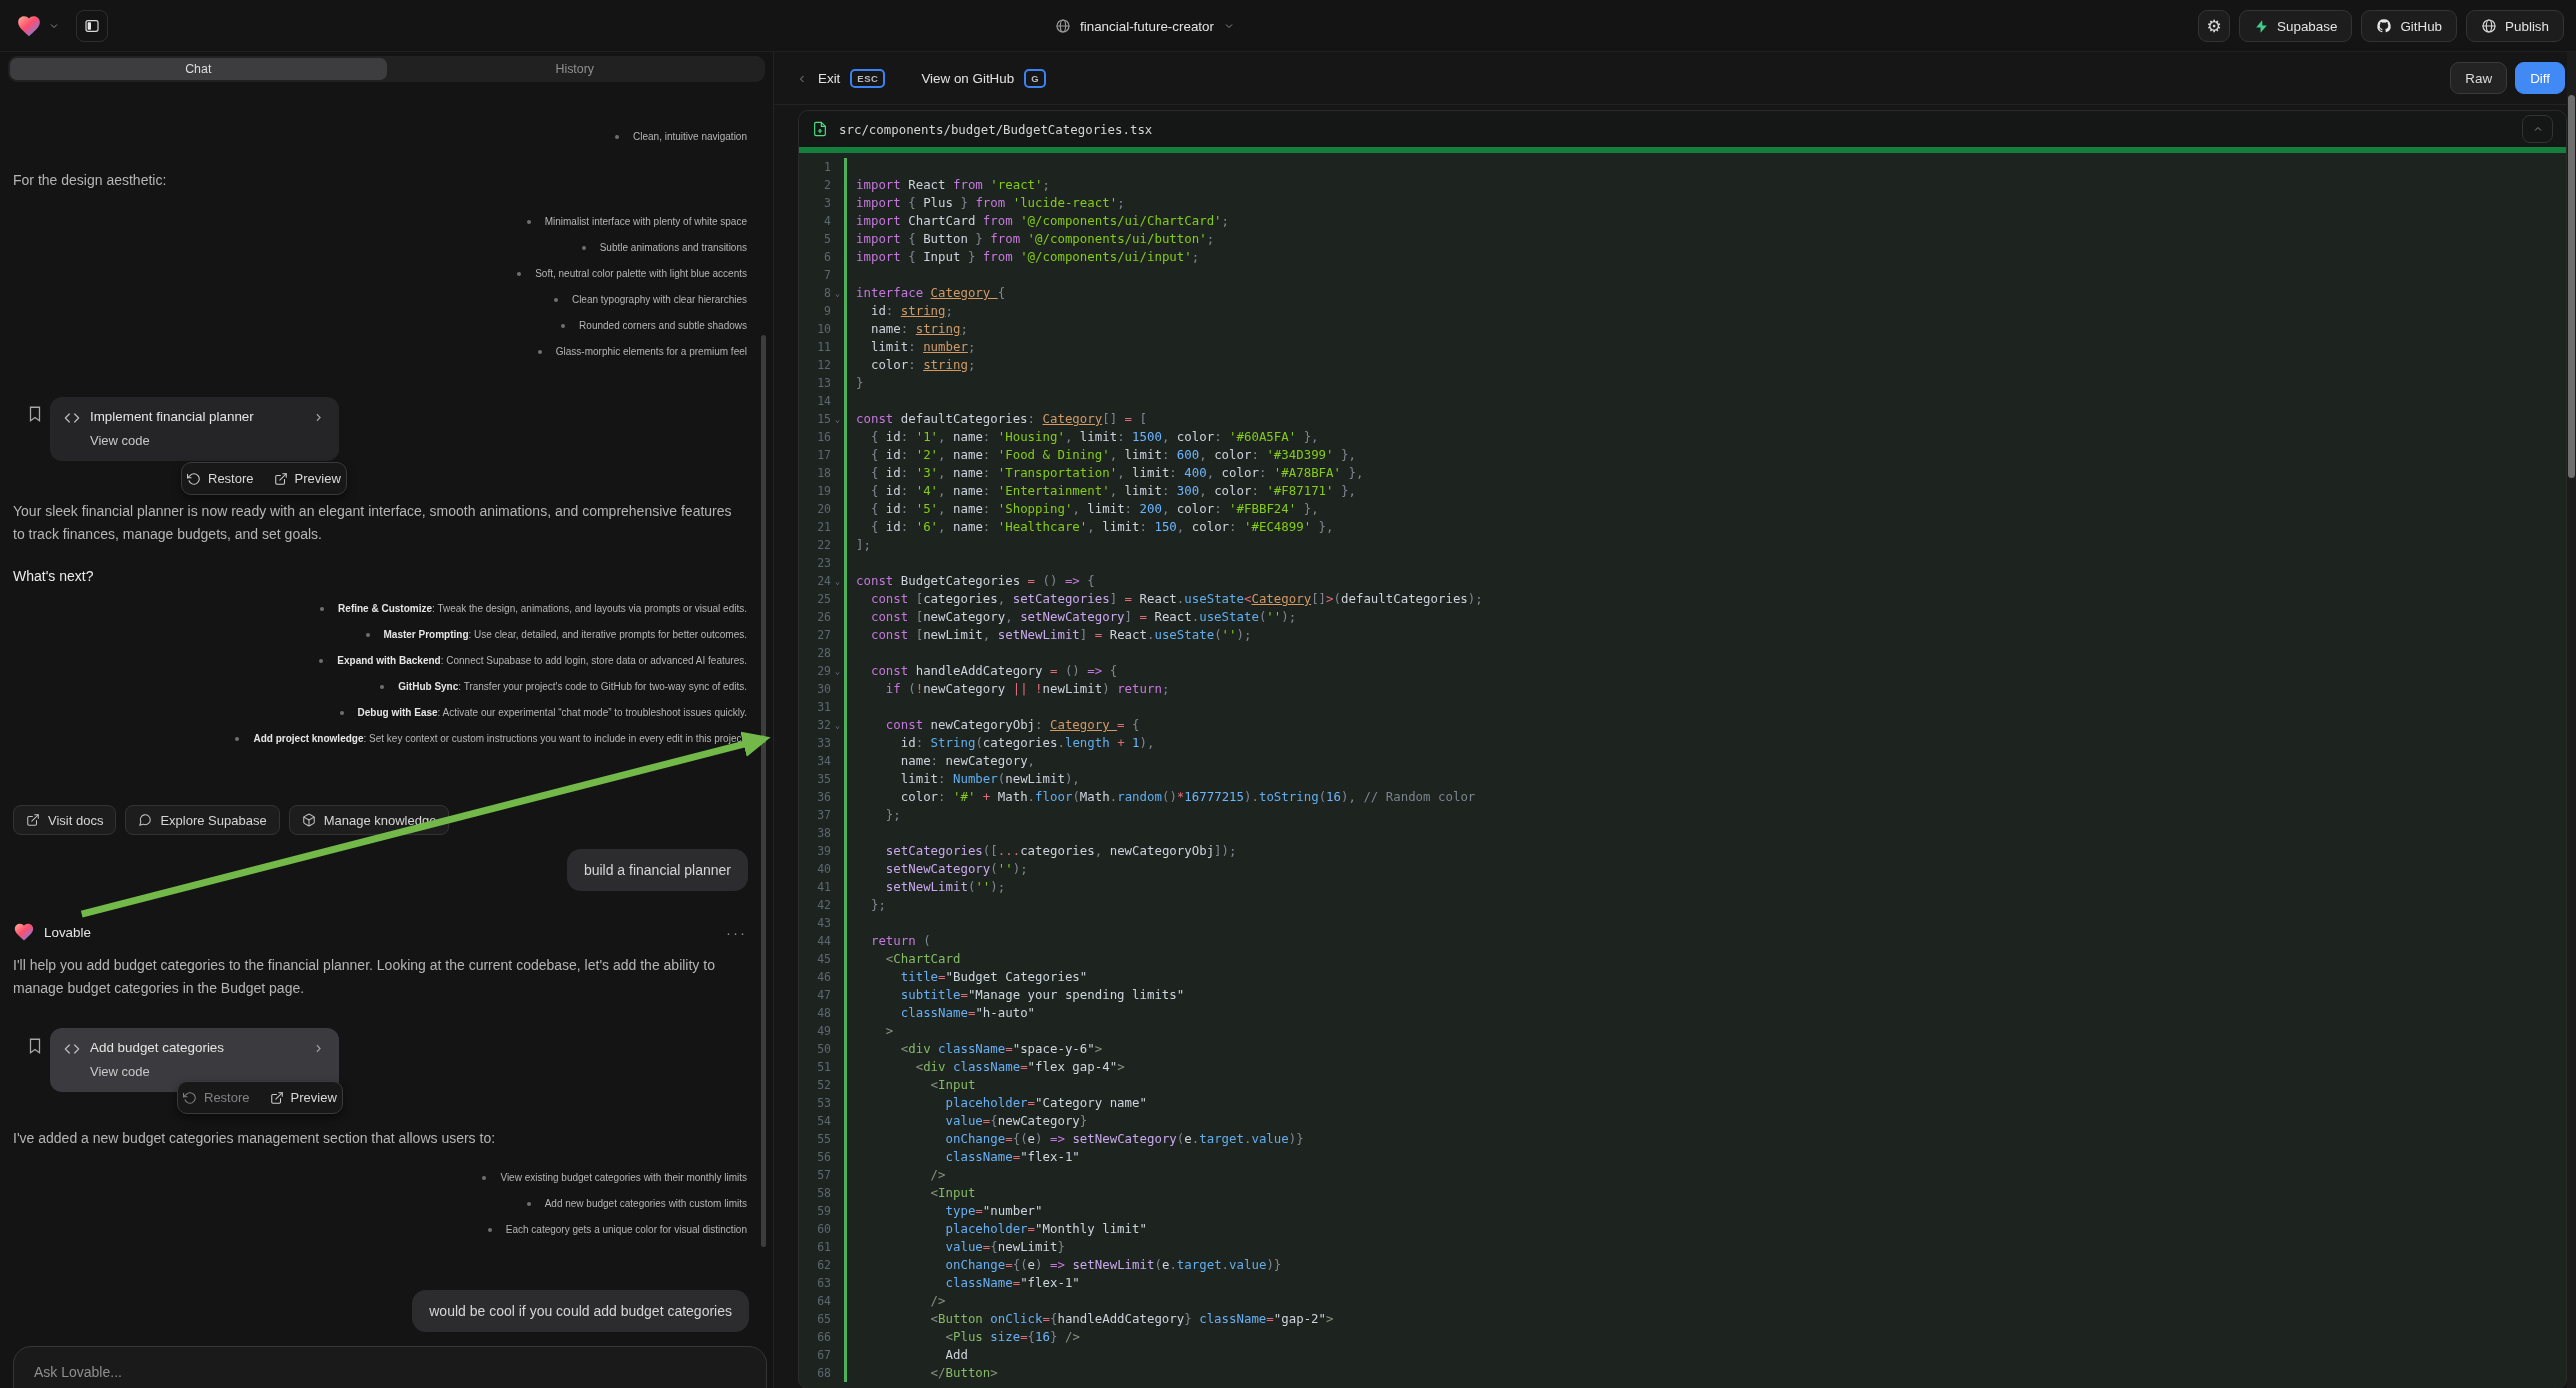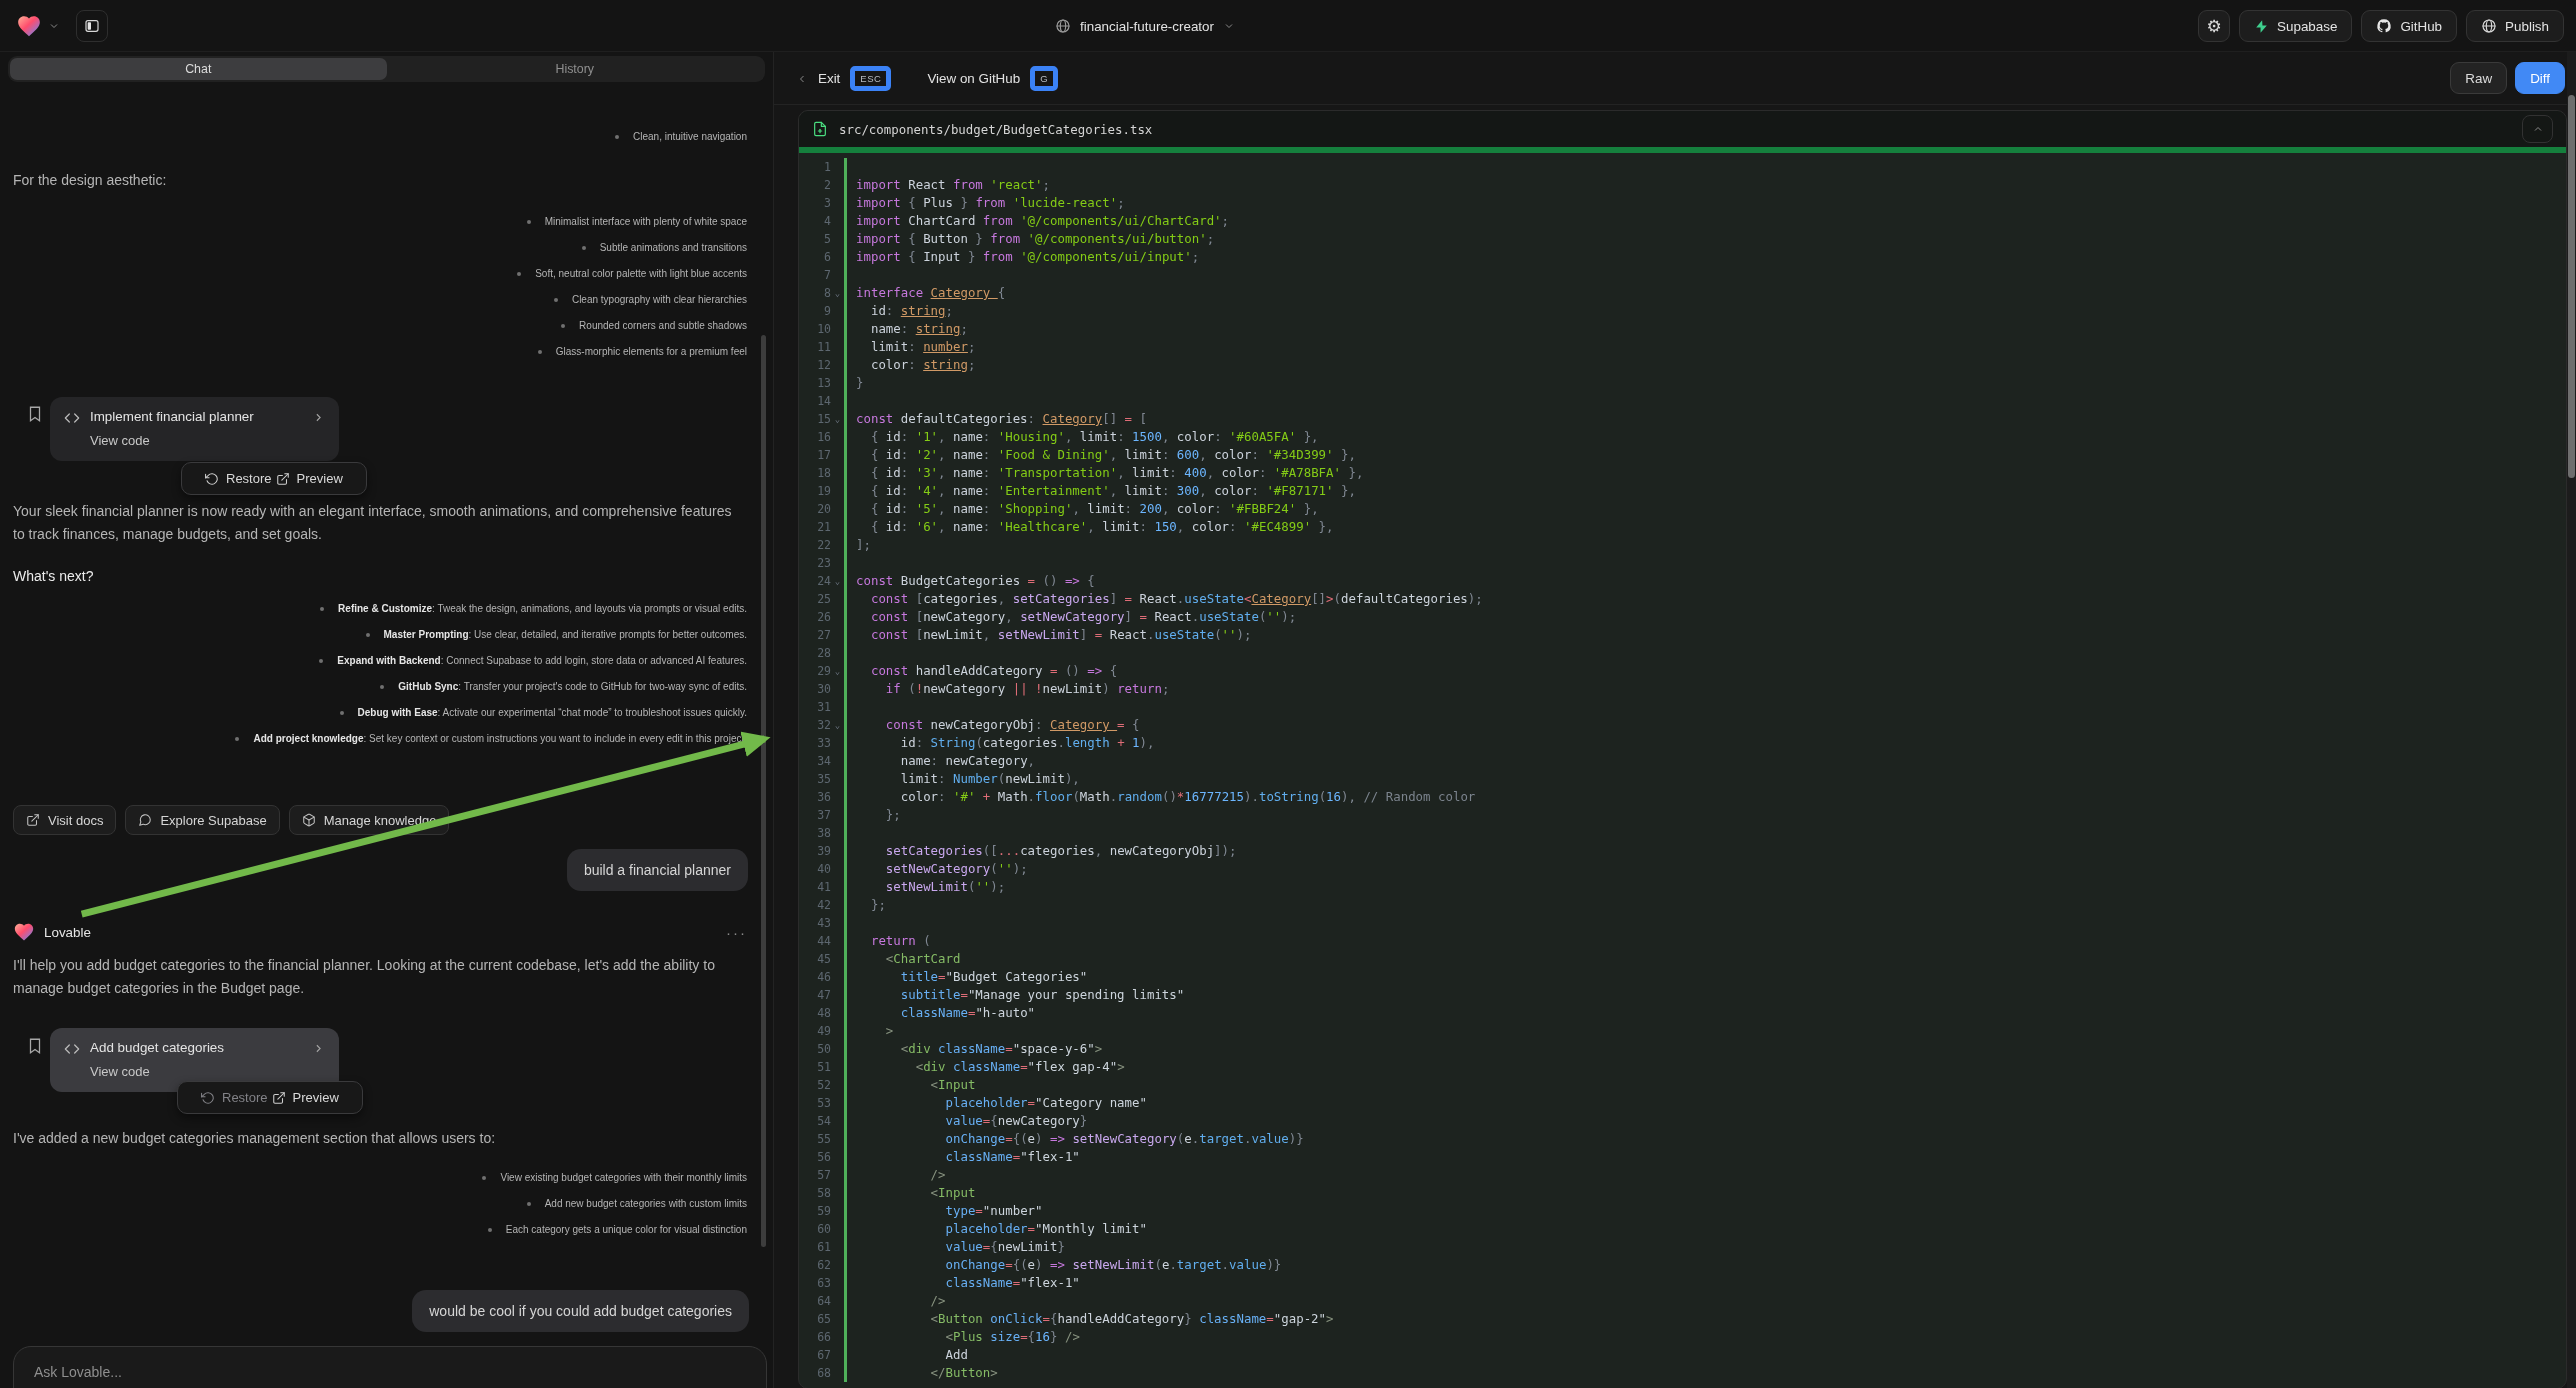--- a/index.html
+++ b/index.html
@@ -70,7 +70,7 @@
   .cp-head { position:absolute; left:0; top:0; width:100%; height:53px; border-bottom:1px solid #232323; }
   .cp-head-left { position:absolute; left:22px; top:0; height:53px; display:flex; align-items:center; gap:10px; }
   .cp-head-left .lbl { font-size:13.4px; color:#e2e2e2; }
-  .kbd { border:5px solid #3b82f6; border-radius:5px; font-size:9.5px; color:#b8bcc2; padding:2px 5px; text-transform:uppercase; letter-spacing:0.5px; }
+  .kbd { border:2px solid #3b82f6; border-radius:5px; font-size:9.5px; color:#b8bcc2; padding:2px 5px; text-transform:uppercase; letter-spacing:0.5px;font-weight:bold; }
   .gap26 { width:16px; }
   .cp-head-right { position:absolute; right:11px; top:10px; display:flex; gap:8px; }
   .raw-btn { height:32px; padding:0 14px; display:flex; align-items:center; background:#232323; border:1px solid #3a3a3a; border-radius:9px; font-size:13.4px; color:#dcdcdc; }

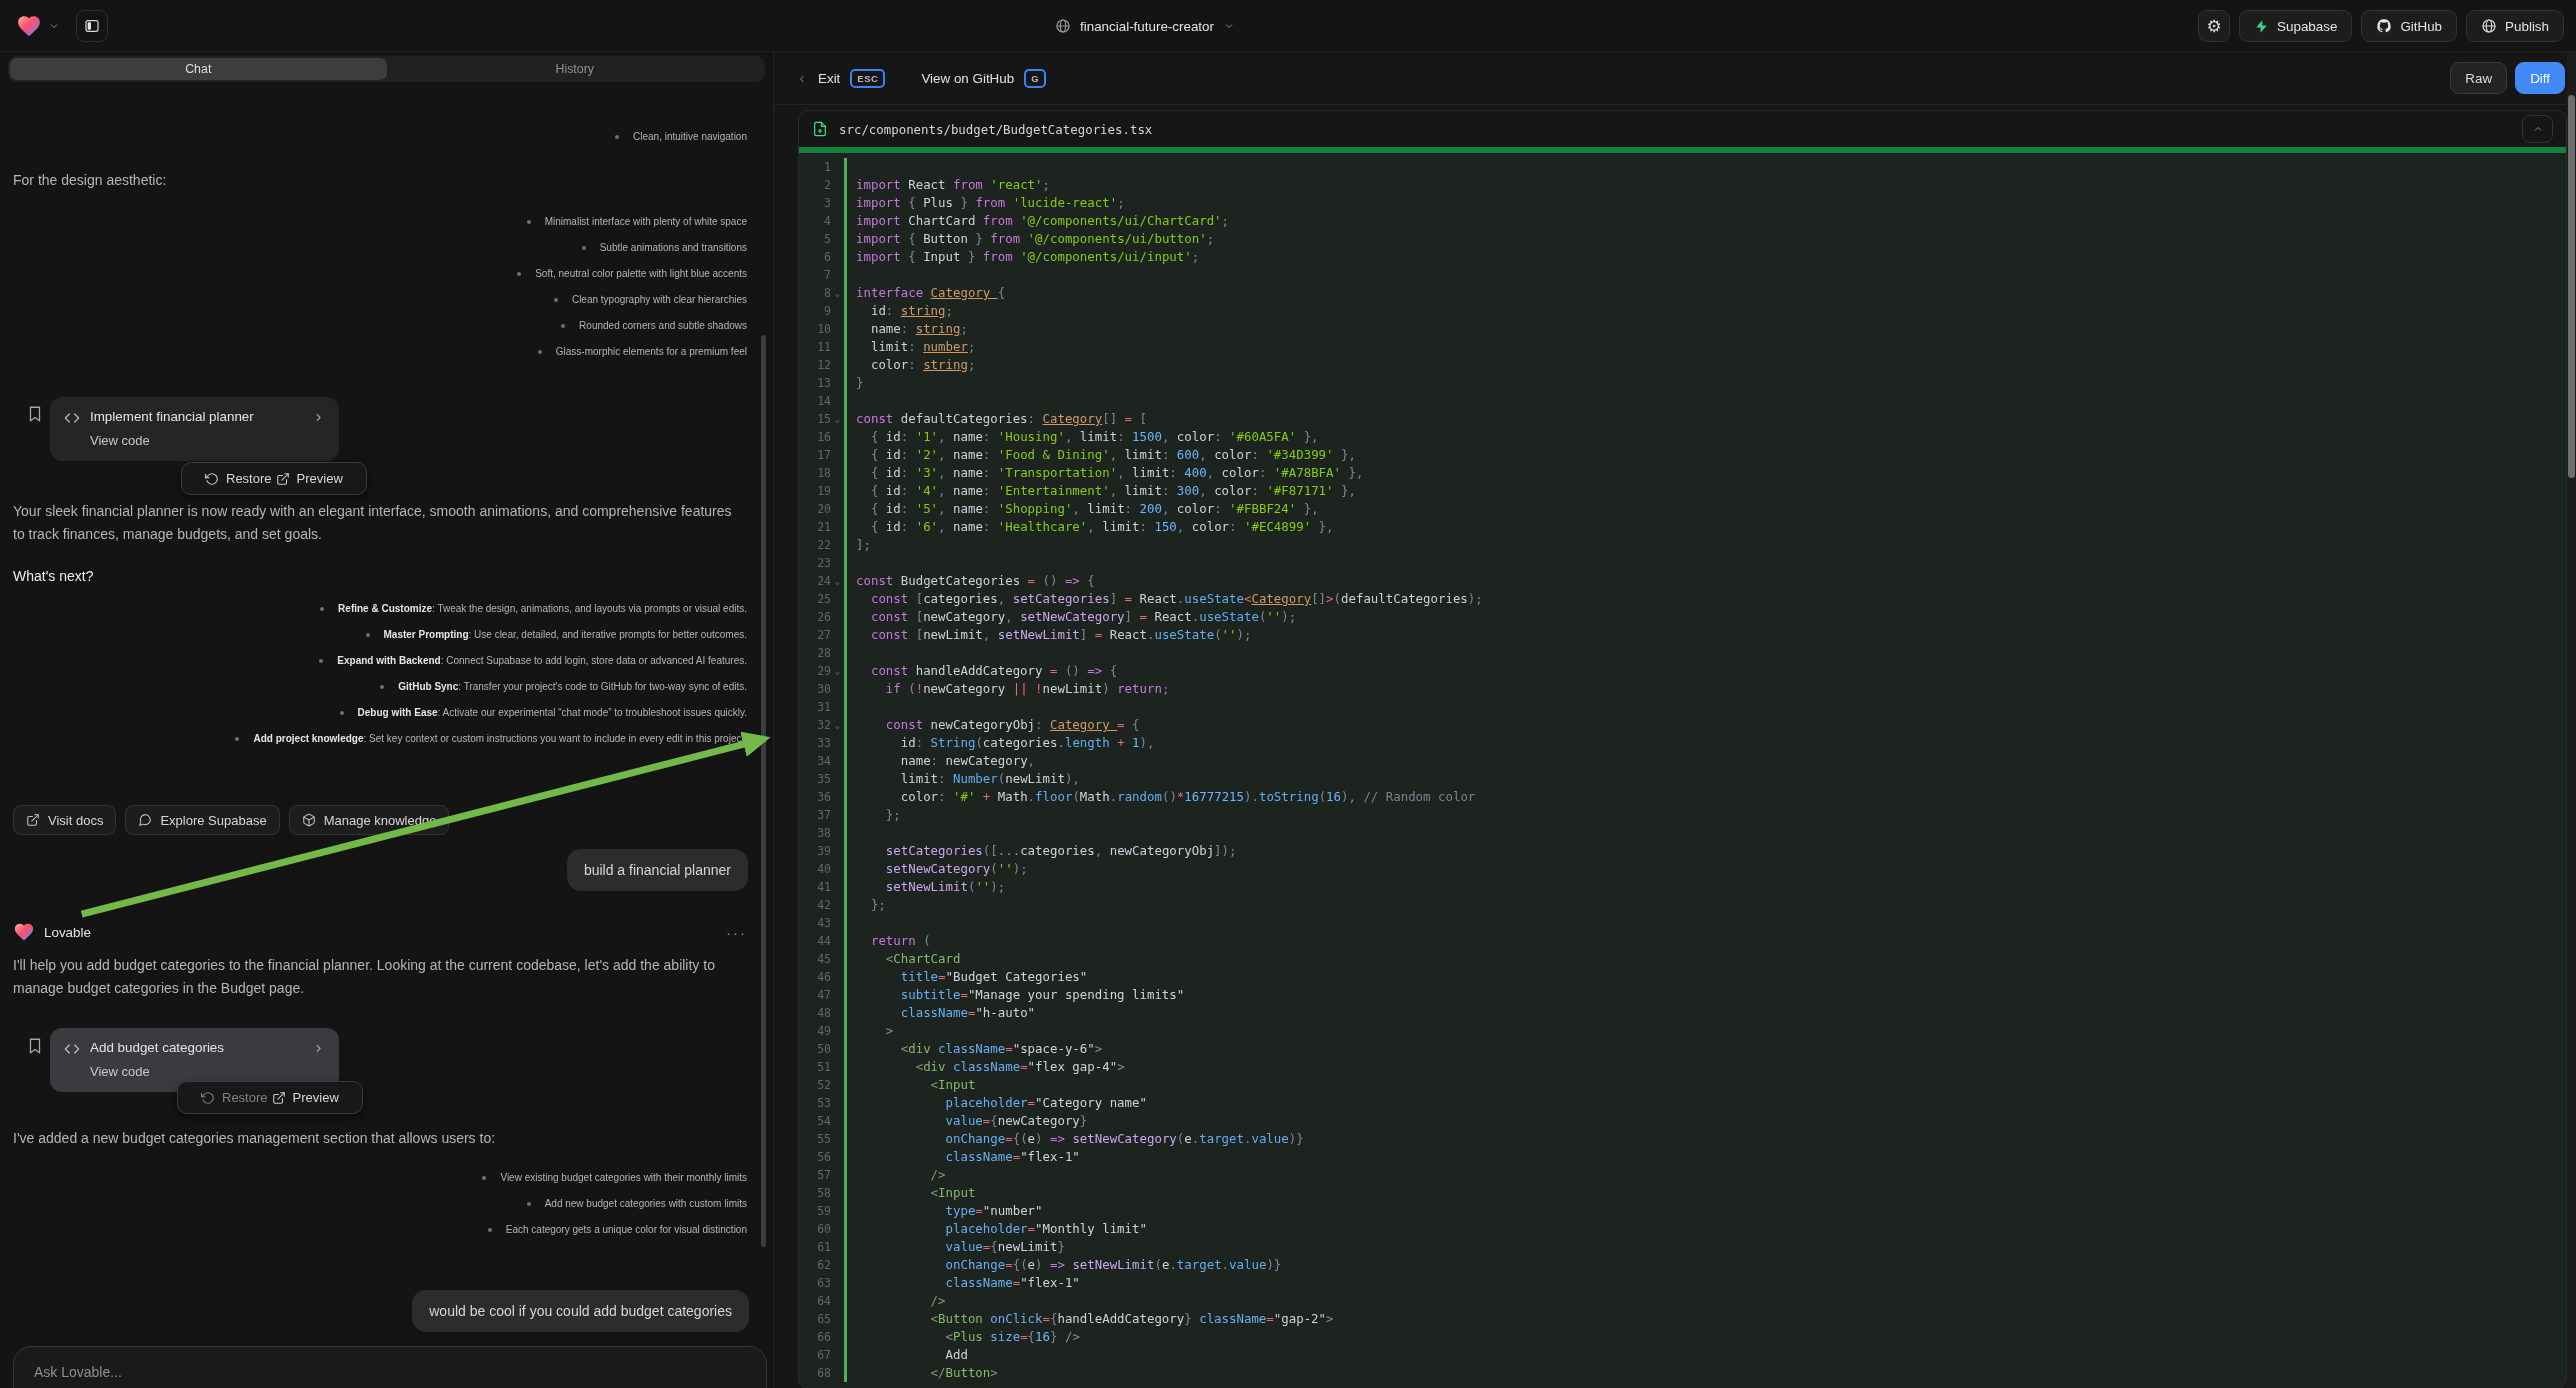--- a/index.html
+++ b/index.html
@@ -45,7 +45,7 @@
   .code-glyph { width:16px; height:12px; stroke:#bdbdbd; fill:none; stroke-width:1.8; stroke-linecap:round; stroke-linejoin:round; }
   .chev-r { width:13px; height:13px; stroke:#a5a5a5; fill:none; stroke-width:2; }
   .vcard-row2 { margin:9px 0 0 26px; font-size:13px; color:#c8c8c8; }
-  .pill { position:absolute; display:flex; align-items:center; gap:4px; background:#181818; border:1px solid #3a3a3c; border-radius:10px; padding:8px 23px; box-shadow:0 4px 10px rgba(0,0,0,.45); }
+  .pill { position:absolute; display:flex; align-items:center; gap:20px; background:#181818; border:1px solid #3a3a3c; border-radius:10px; padding:8px 5px; box-shadow:0 4px 10px rgba(0,0,0,.45); }
   .pill .pbtn { display:flex; align-items:center; gap:7px; font-size:13px; color:#d9d9d9; }
   .pill .pbtn.dim { color:#828287; }
   .pill .pbtn.dim .micon { stroke:#828287; }

